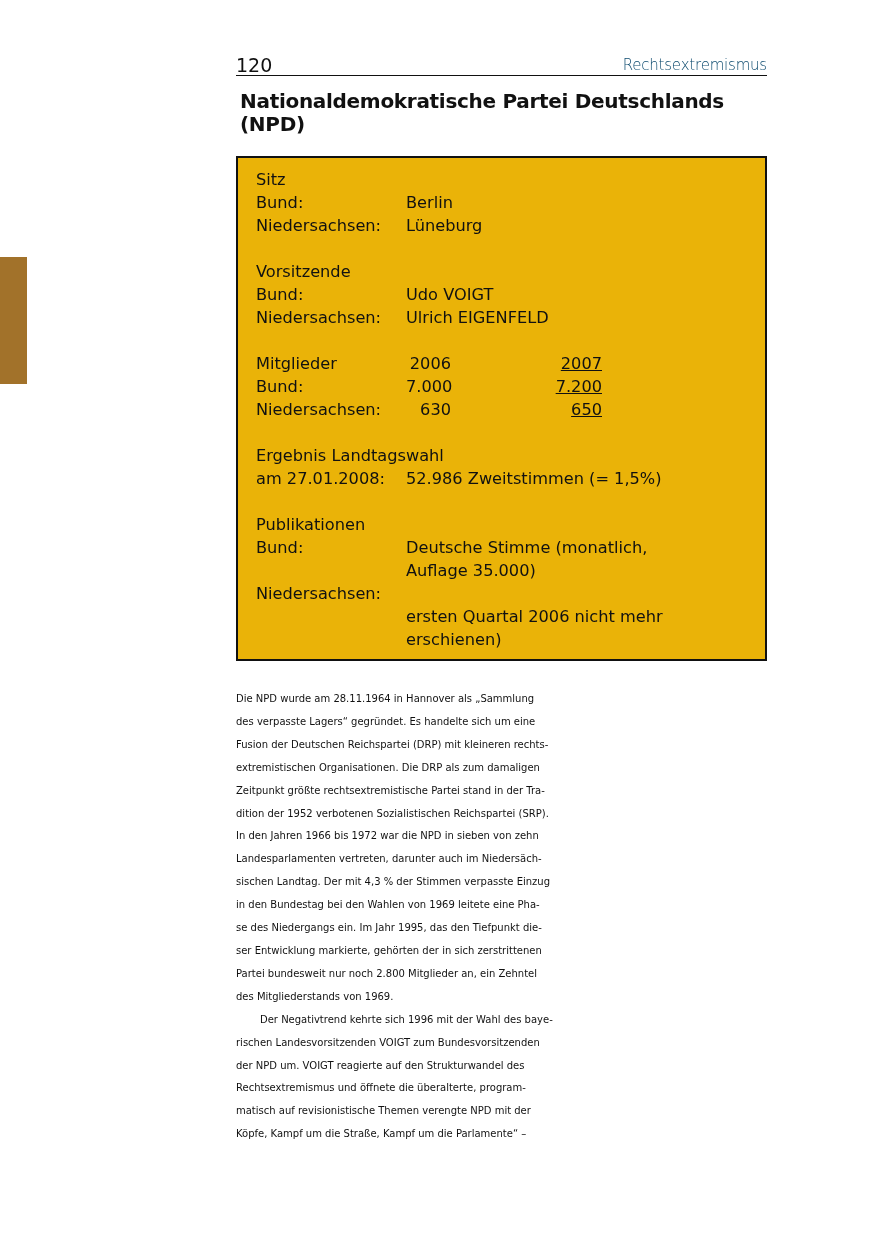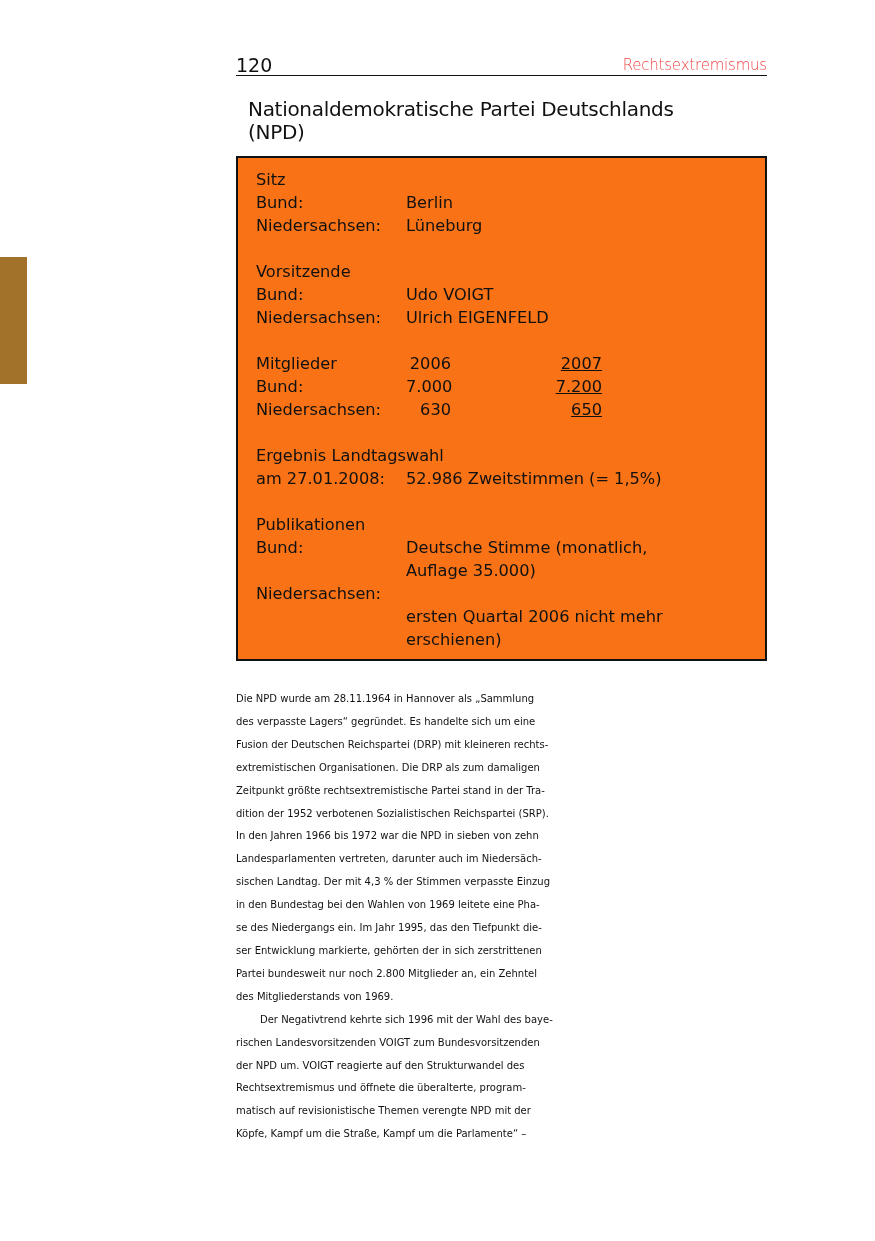--- a/index.html
+++ b/index.html
@@ -11,7 +11,7 @@
   .header { position: absolute; left: 236px; top: 51px; width: 531px; height: 24px; border-bottom: 1px solid #111;
     display: flex; justify-content: space-between; align-items: flex-end; }
   .page-num { font-size: 19px; line-height: 20px; }
-  .running-head { font-size: 15px; line-height: 20px; font-weight: 300; color: #ef4444; letter-spacing: -0.2px; }
+  .running-head { font-size: 15px; line-height: 20px; font-weight: 300; color: #0c4a6e; letter-spacing: -0.2px; }
   .title { position: absolute; left: 236px; top: 86px; width: 531px; font-weight: normal; font-size: 20px; line-height: 23px; letter-spacing: -0.3px; margin: 12px; }
   .infobox { position: absolute; left: 236px; top: 156px; width: 527px; height: 501px; background: #f97316; border: 2px solid #111; box-sizing: content-box; }
   .ib-inner { position: absolute; left: 18px; top: 10px; font-size: 16.2px; line-height: 23px; width: 500px; }

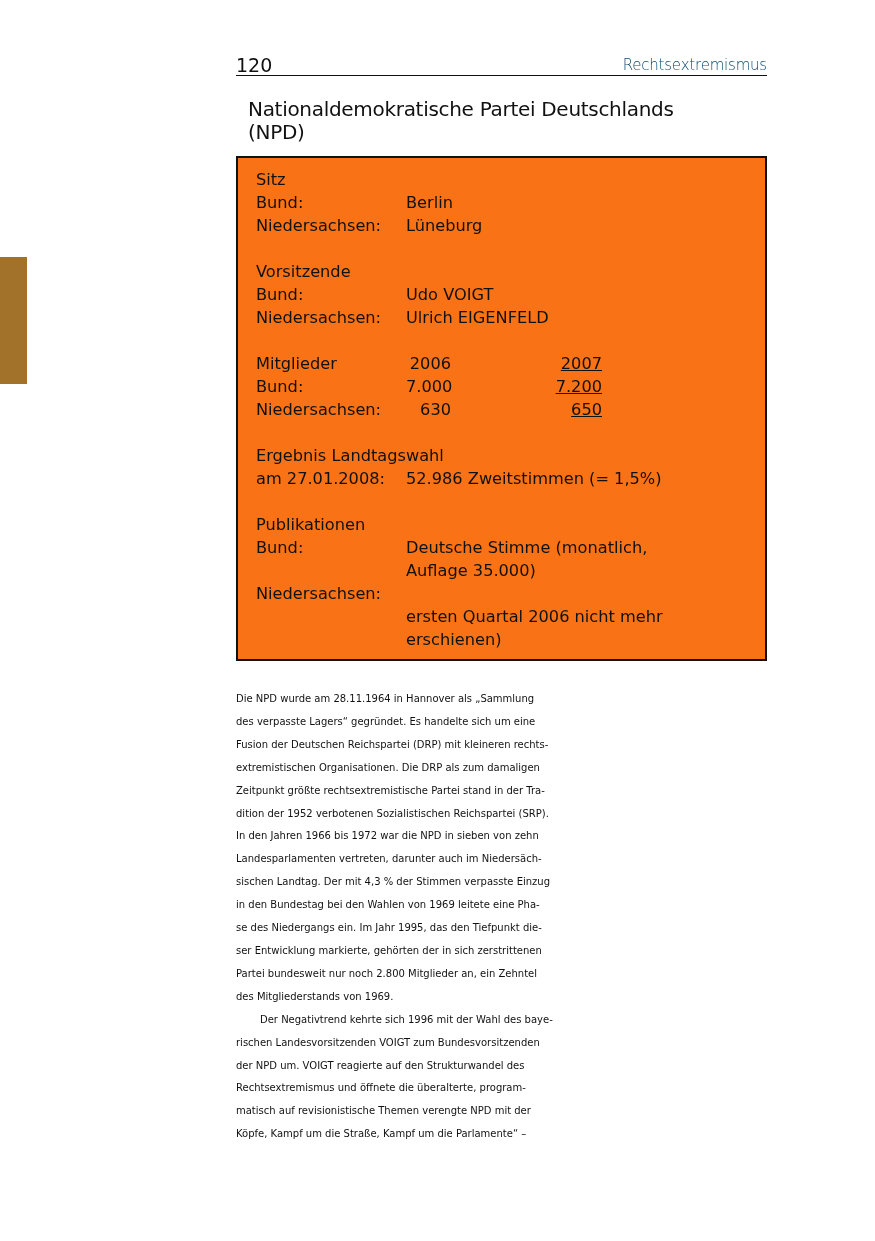--- a/index.html
+++ b/index.html
@@ -12,7 +12,7 @@
     display: flex; justify-content: space-between; align-items: flex-end; }
   .page-num { font-size: 19px; line-height: 20px; }
   .running-head { font-size: 15px; line-height: 20px; font-weight: 300; color: #0c4a6e; letter-spacing: -0.2px; }
-  .title { position: absolute; left: 236px; top: 86px; width: 531px; font-weight: normal; font-size: 20px; line-height: 23px; letter-spacing: -0.3px; margin: 12px; }
+  .title { position: absolute; left: 236px; top: 86px; width: 531px; font-weight: bold; font-size: 20px; line-height: 23px; letter-spacing: -0.3px; margin: 4px; }
   .infobox { position: absolute; left: 236px; top: 156px; width: 527px; height: 501px; background: #f97316; border: 2px solid #111; box-sizing: content-box; }
   .ib-inner { position: absolute; left: 18px; top: 10px; font-size: 16.2px; line-height: 23px; width: 500px; }
   .ib-row { display: flex; height: 23px; white-space: nowrap; }

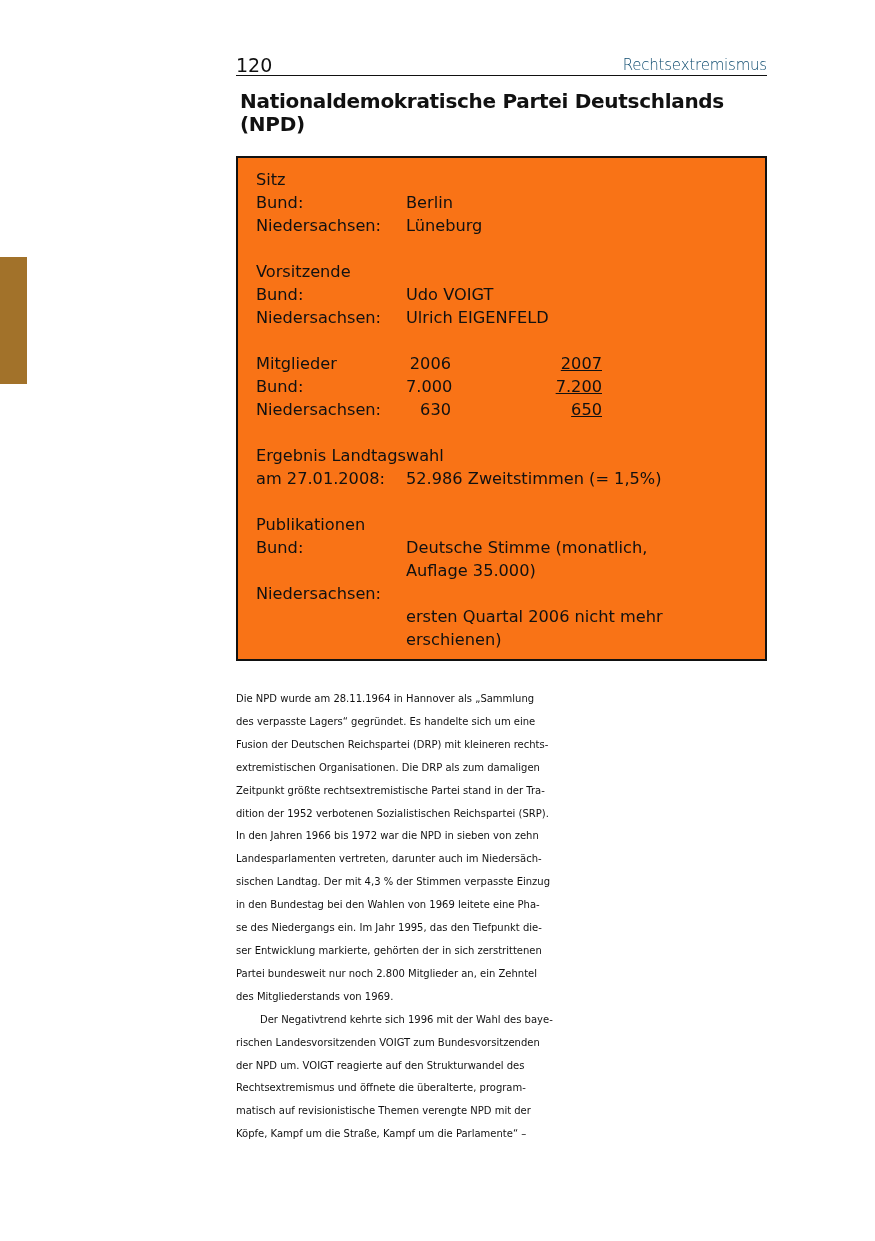--- a/index.html
+++ b/index.html
@@ -13,7 +13,7 @@
   .page-num { font-size: 19px; line-height: 20px; }
   .running-head { font-size: 15px; line-height: 20px; font-weight: 300; color: #0c4a6e; letter-spacing: -0.2px; }
   .title { position: absolute; left: 236px; top: 86px; width: 531px; font-weight: bold; font-size: 20px; line-height: 23px; letter-spacing: -0.3px; margin: 4px; }
-  .infobox { position: absolute; left: 236px; top: 156px; width: 527px; height: 501px; background: #f97316; border: 2px solid #111; box-sizing: content-box; }
+  .infobox { position: absolute; left: 236px; top: 156px; width: 527px; height: 501px; background: #eab308; border: 2px solid #111; box-sizing: content-box; }
   .ib-inner { position: absolute; left: 18px; top: 10px; font-size: 16.2px; line-height: 23px; width: 500px; }
   .ib-row { display: flex; height: 23px; white-space: nowrap; }
   .ib-row.multi { height: auto; }

